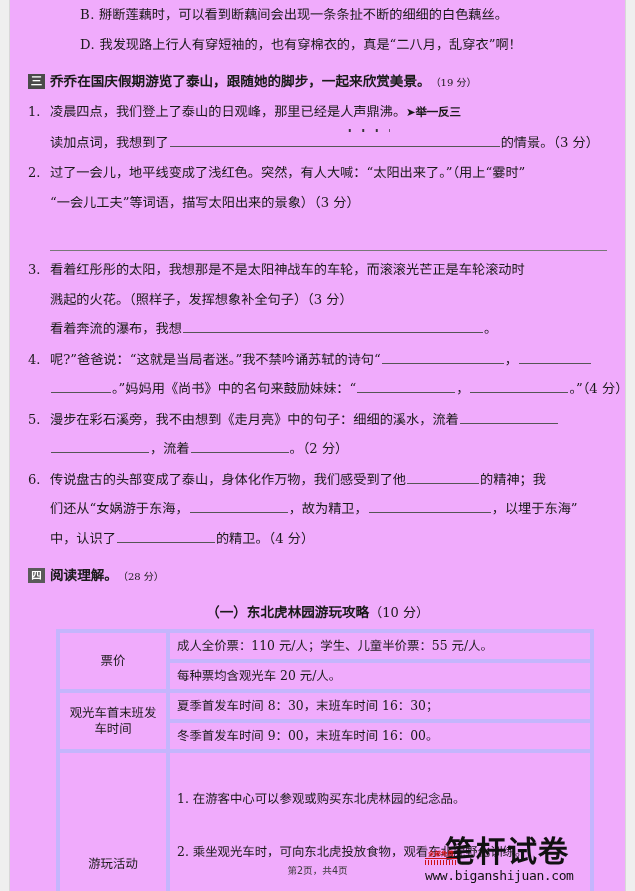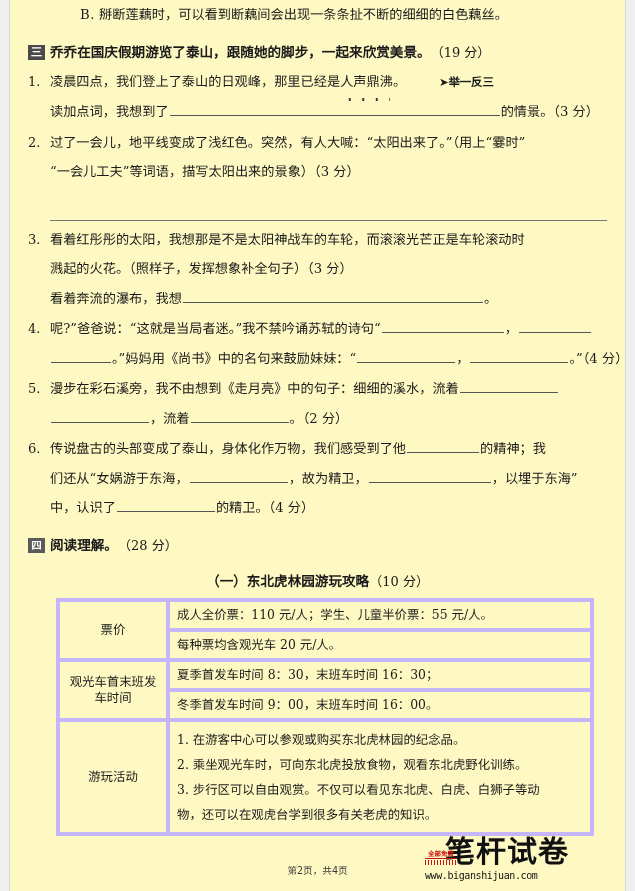--- a/index.html
+++ b/index.html
@@ -11,7 +11,7 @@
     position: relative;
     width: 635px;
     height: 891px;
-    background: #fef9c3;
+    background: #f0abfc;
     font-family: "DejaVu Serif", "Liberation Serif", serif;
     color: #1a1a1a;
     overflow: hidden;

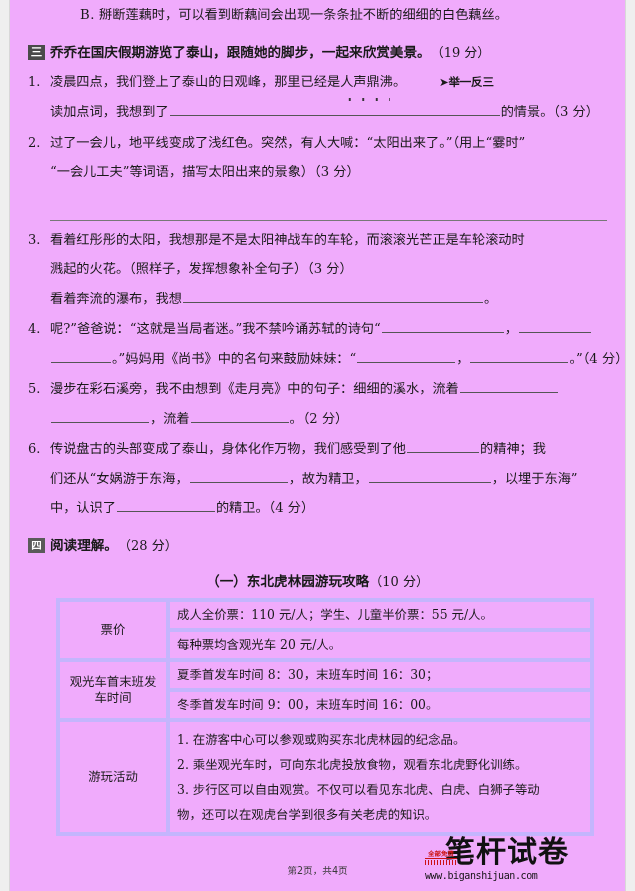--- a/index.html
+++ b/index.html
@@ -236,6 +236,10 @@
       <span class="lab">B.</span>
       <span>掰断莲藕时，可以看到断藕间会出现一条条扯不断的细细的白色藕丝。</span>
     </div>
+    <div class="opt">
+      <span class="lab">D.</span>
+      <span>我发现路上行人有穿短袖的，也有穿棉衣的，真是“二八月，乱穿衣”啊！</span>
+    </div>
 
     <div class="sec-head">
       <span class="sec-box">三</span>

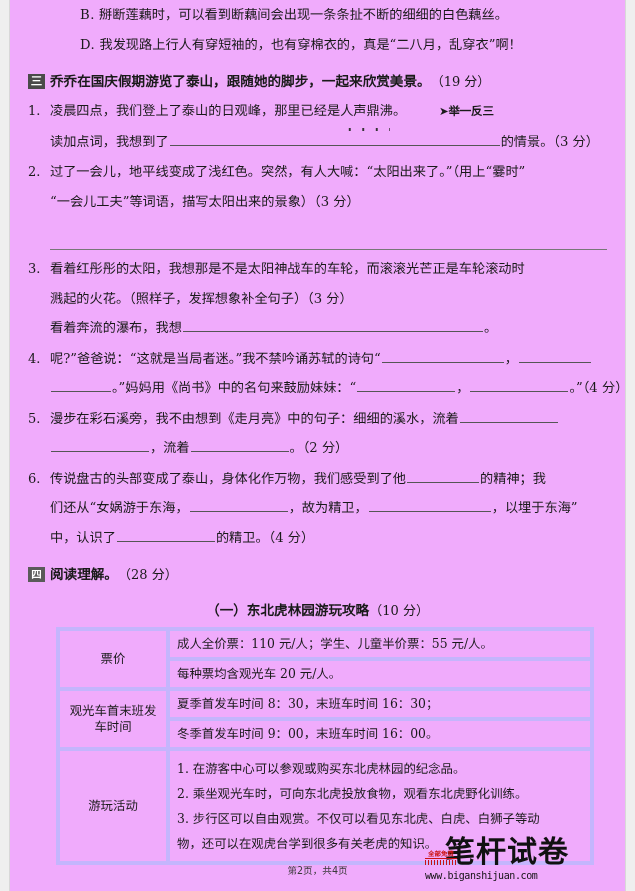--- a/index.html
+++ b/index.html
@@ -70,7 +70,7 @@
     font-size: 10.5px;
   }
   .sec-title { font-weight: bold; }
-  .sec-pts { font-weight: normal; font-size: 13px; }
+  .sec-pts { font-weight: normal; font-size: 10px; }
 
   
   .q {

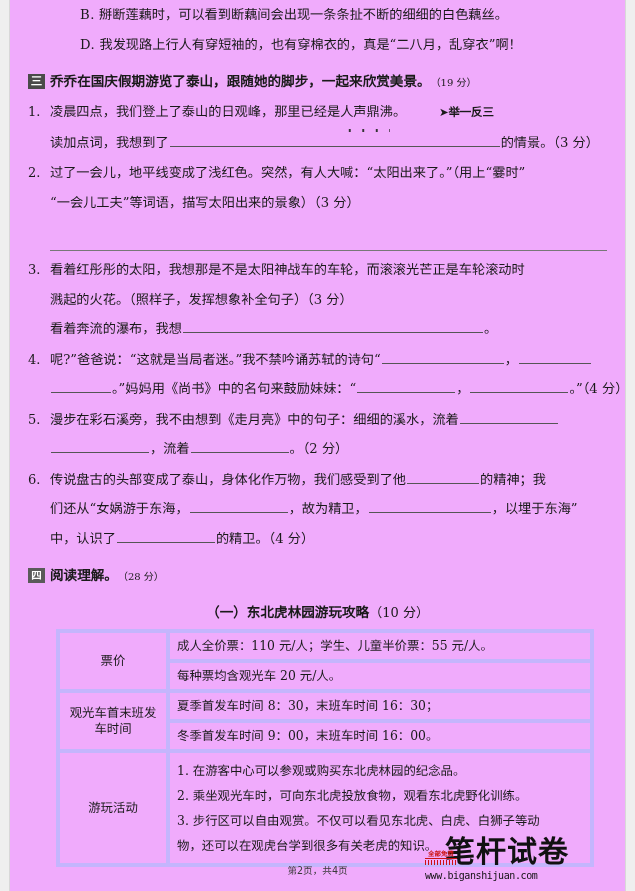--- a/index.html
+++ b/index.html
@@ -133,7 +133,6 @@
     font-size: 11.5px;
     font-family: "DejaVu Sans", "Liberation Sans", sans-serif;
     letter-spacing: -0.2px;
-    margin-left: 33px;
   }
 
   

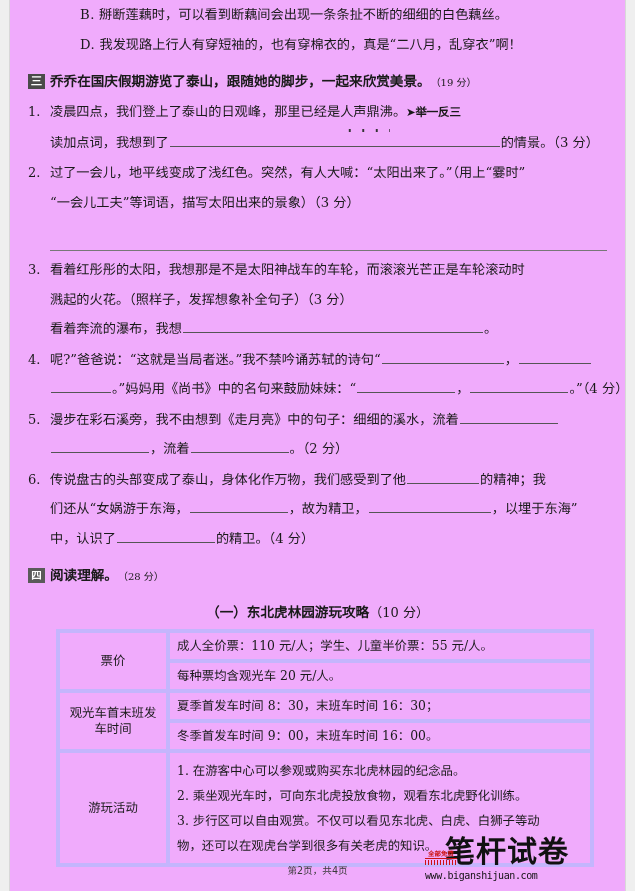--- a/index.html
+++ b/index.html
@@ -165,7 +165,7 @@
     line-height: 21px;
   }
   td.val { text-align: left; }
-  .act-line { line-height: 25px; white-space: nowrap; font-size: 12.4px; }
+  .act-line { line-height: 25px; white-space: nowrap; font-size: 12.4px; margin-top: 28px; }
 
   
   .footer {

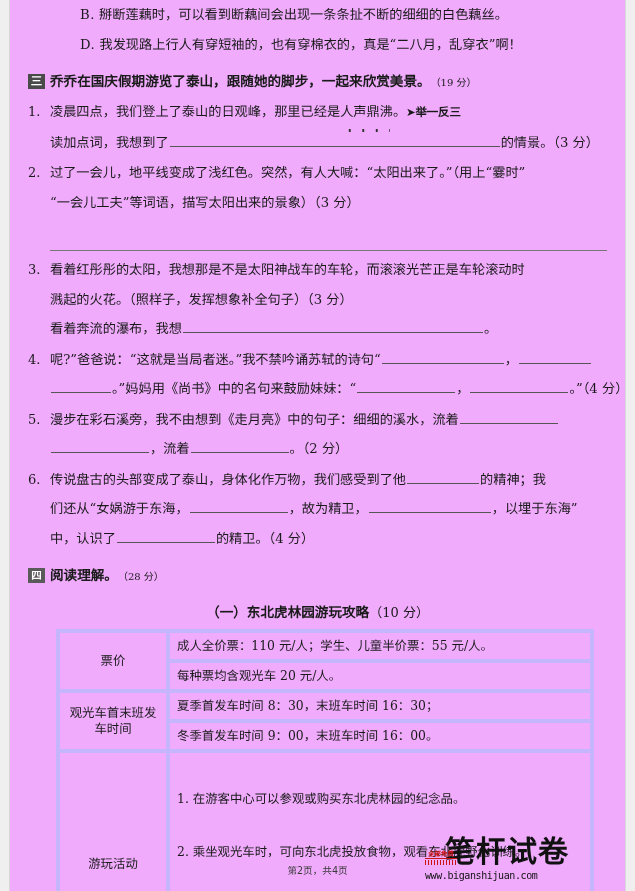--- a/index.html
+++ b/index.html
@@ -196,7 +196,7 @@
   }
   .mark-url {
     font-family: "DejaVu Sans Mono", "Liberation Mono", monospace;
-    font-size: 10px;
+    font-size: 13px;
     color: #111;
     line-height: 18px;
     letter-spacing: -0.4px;

